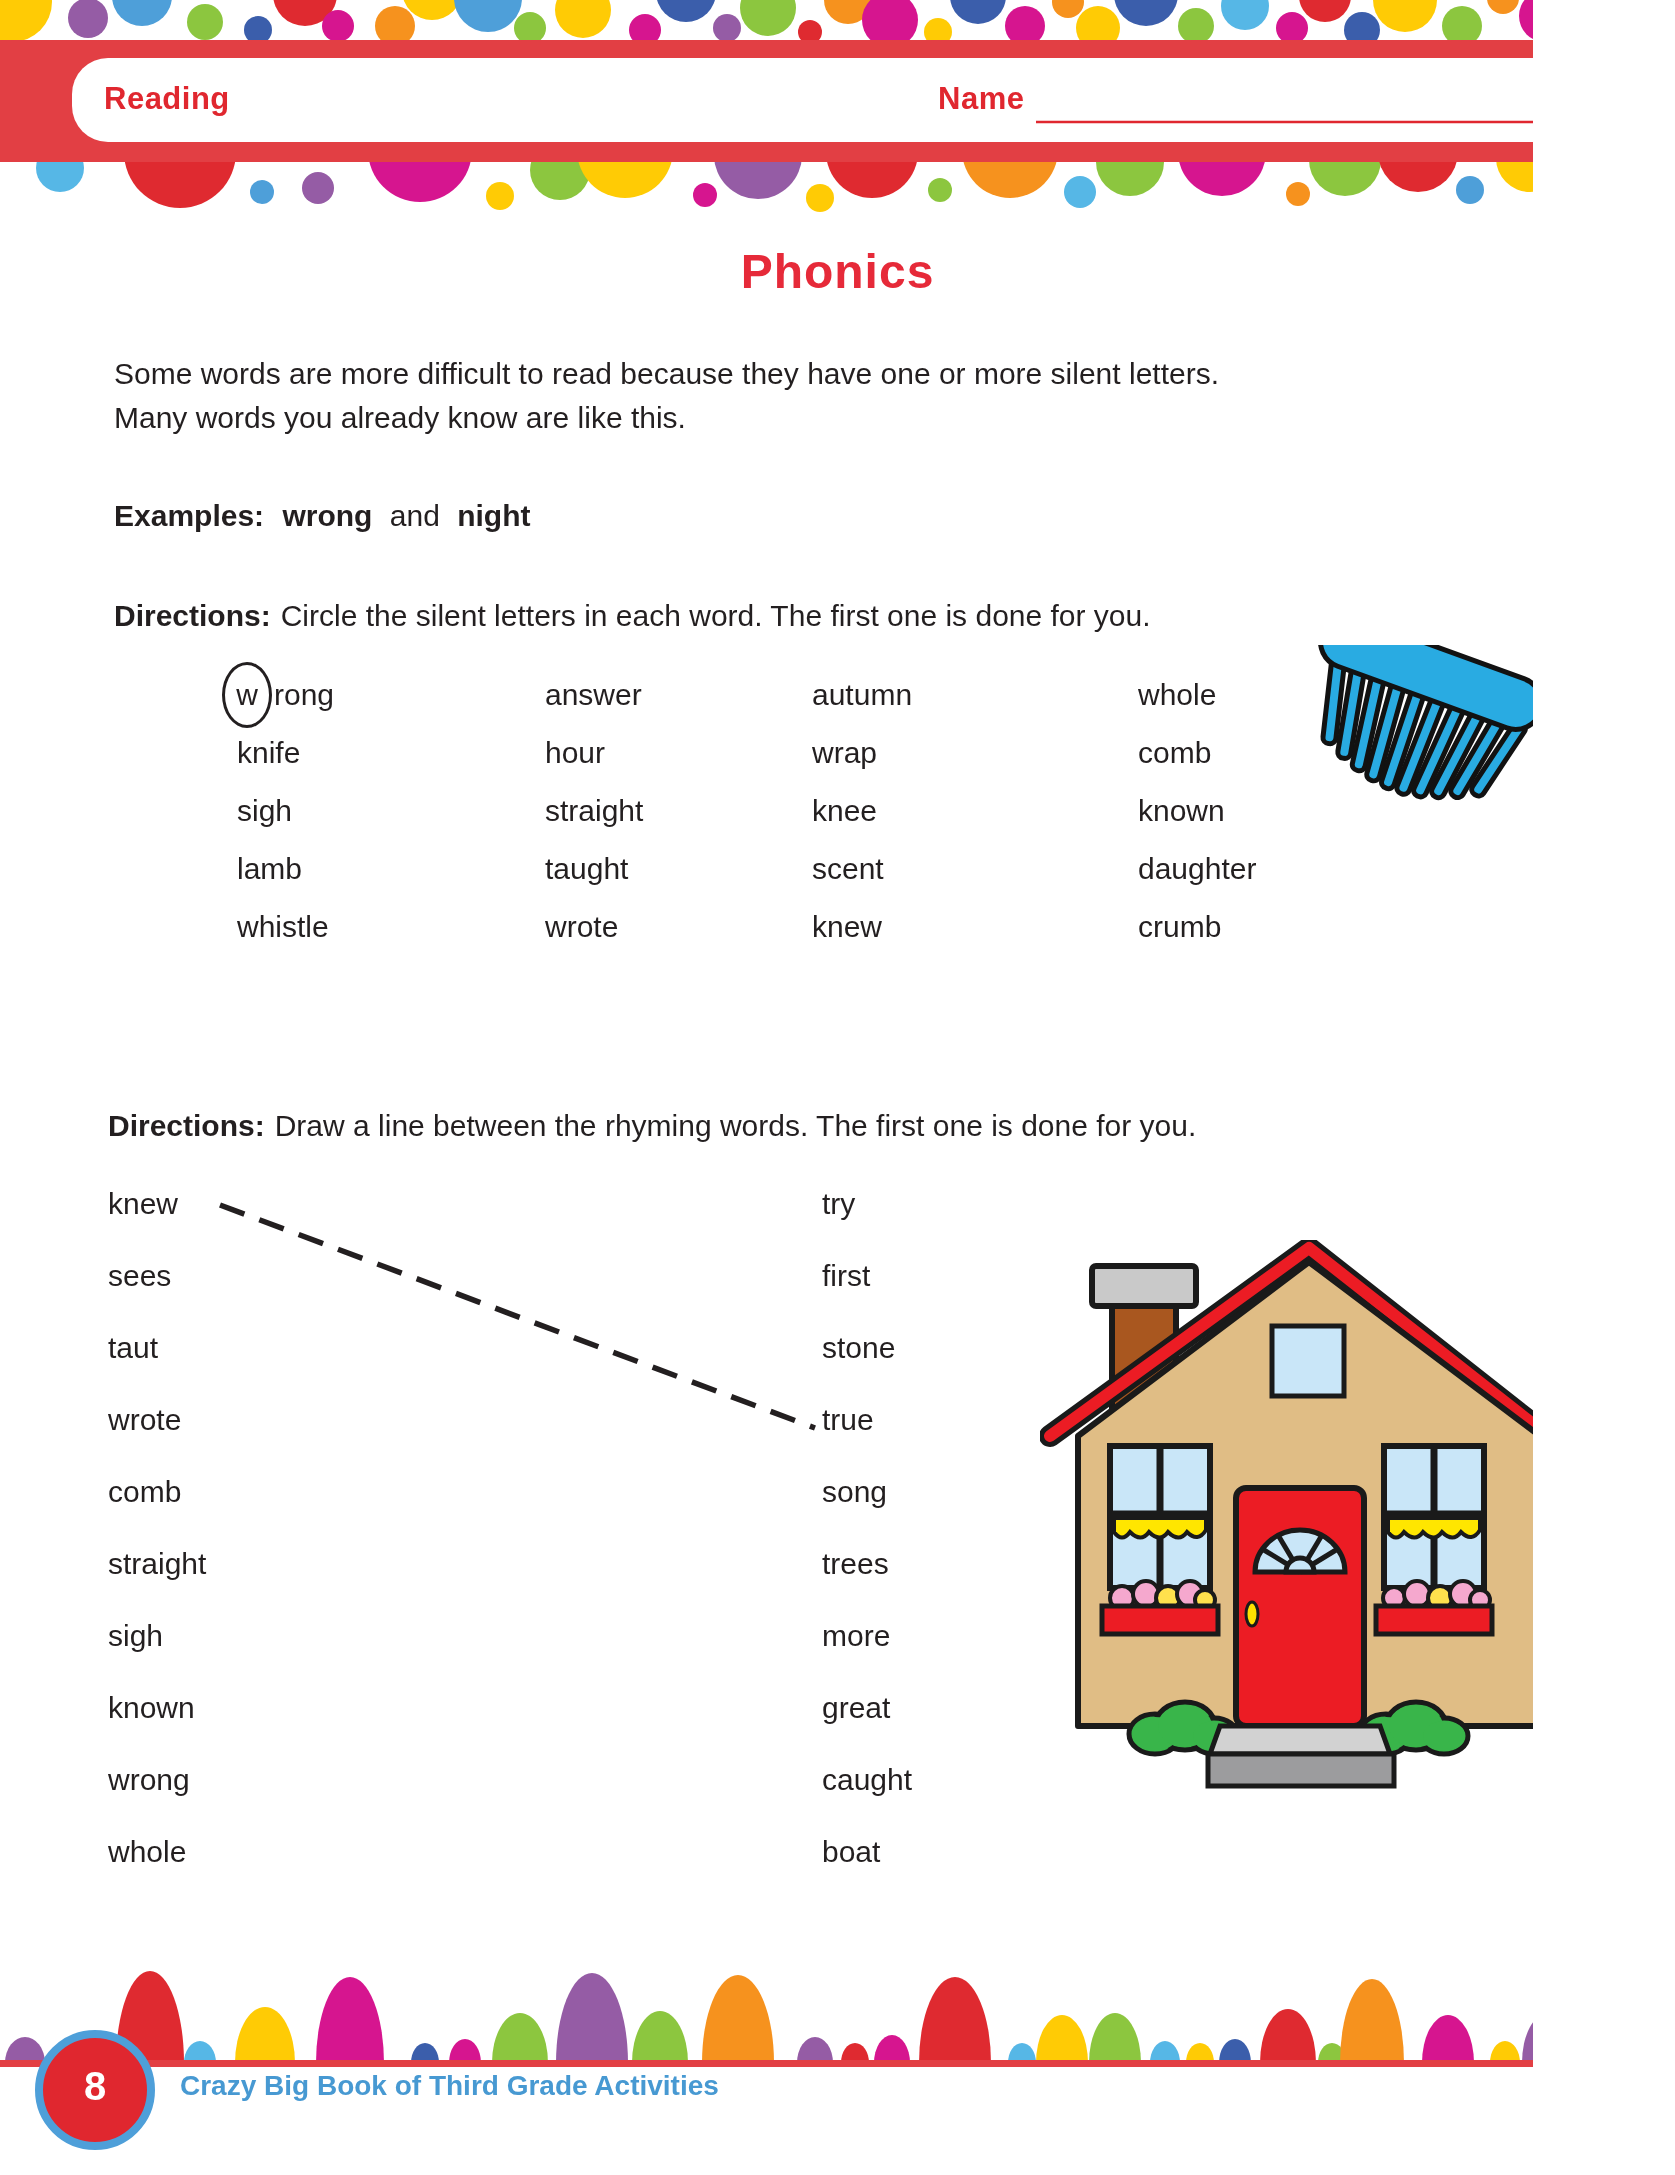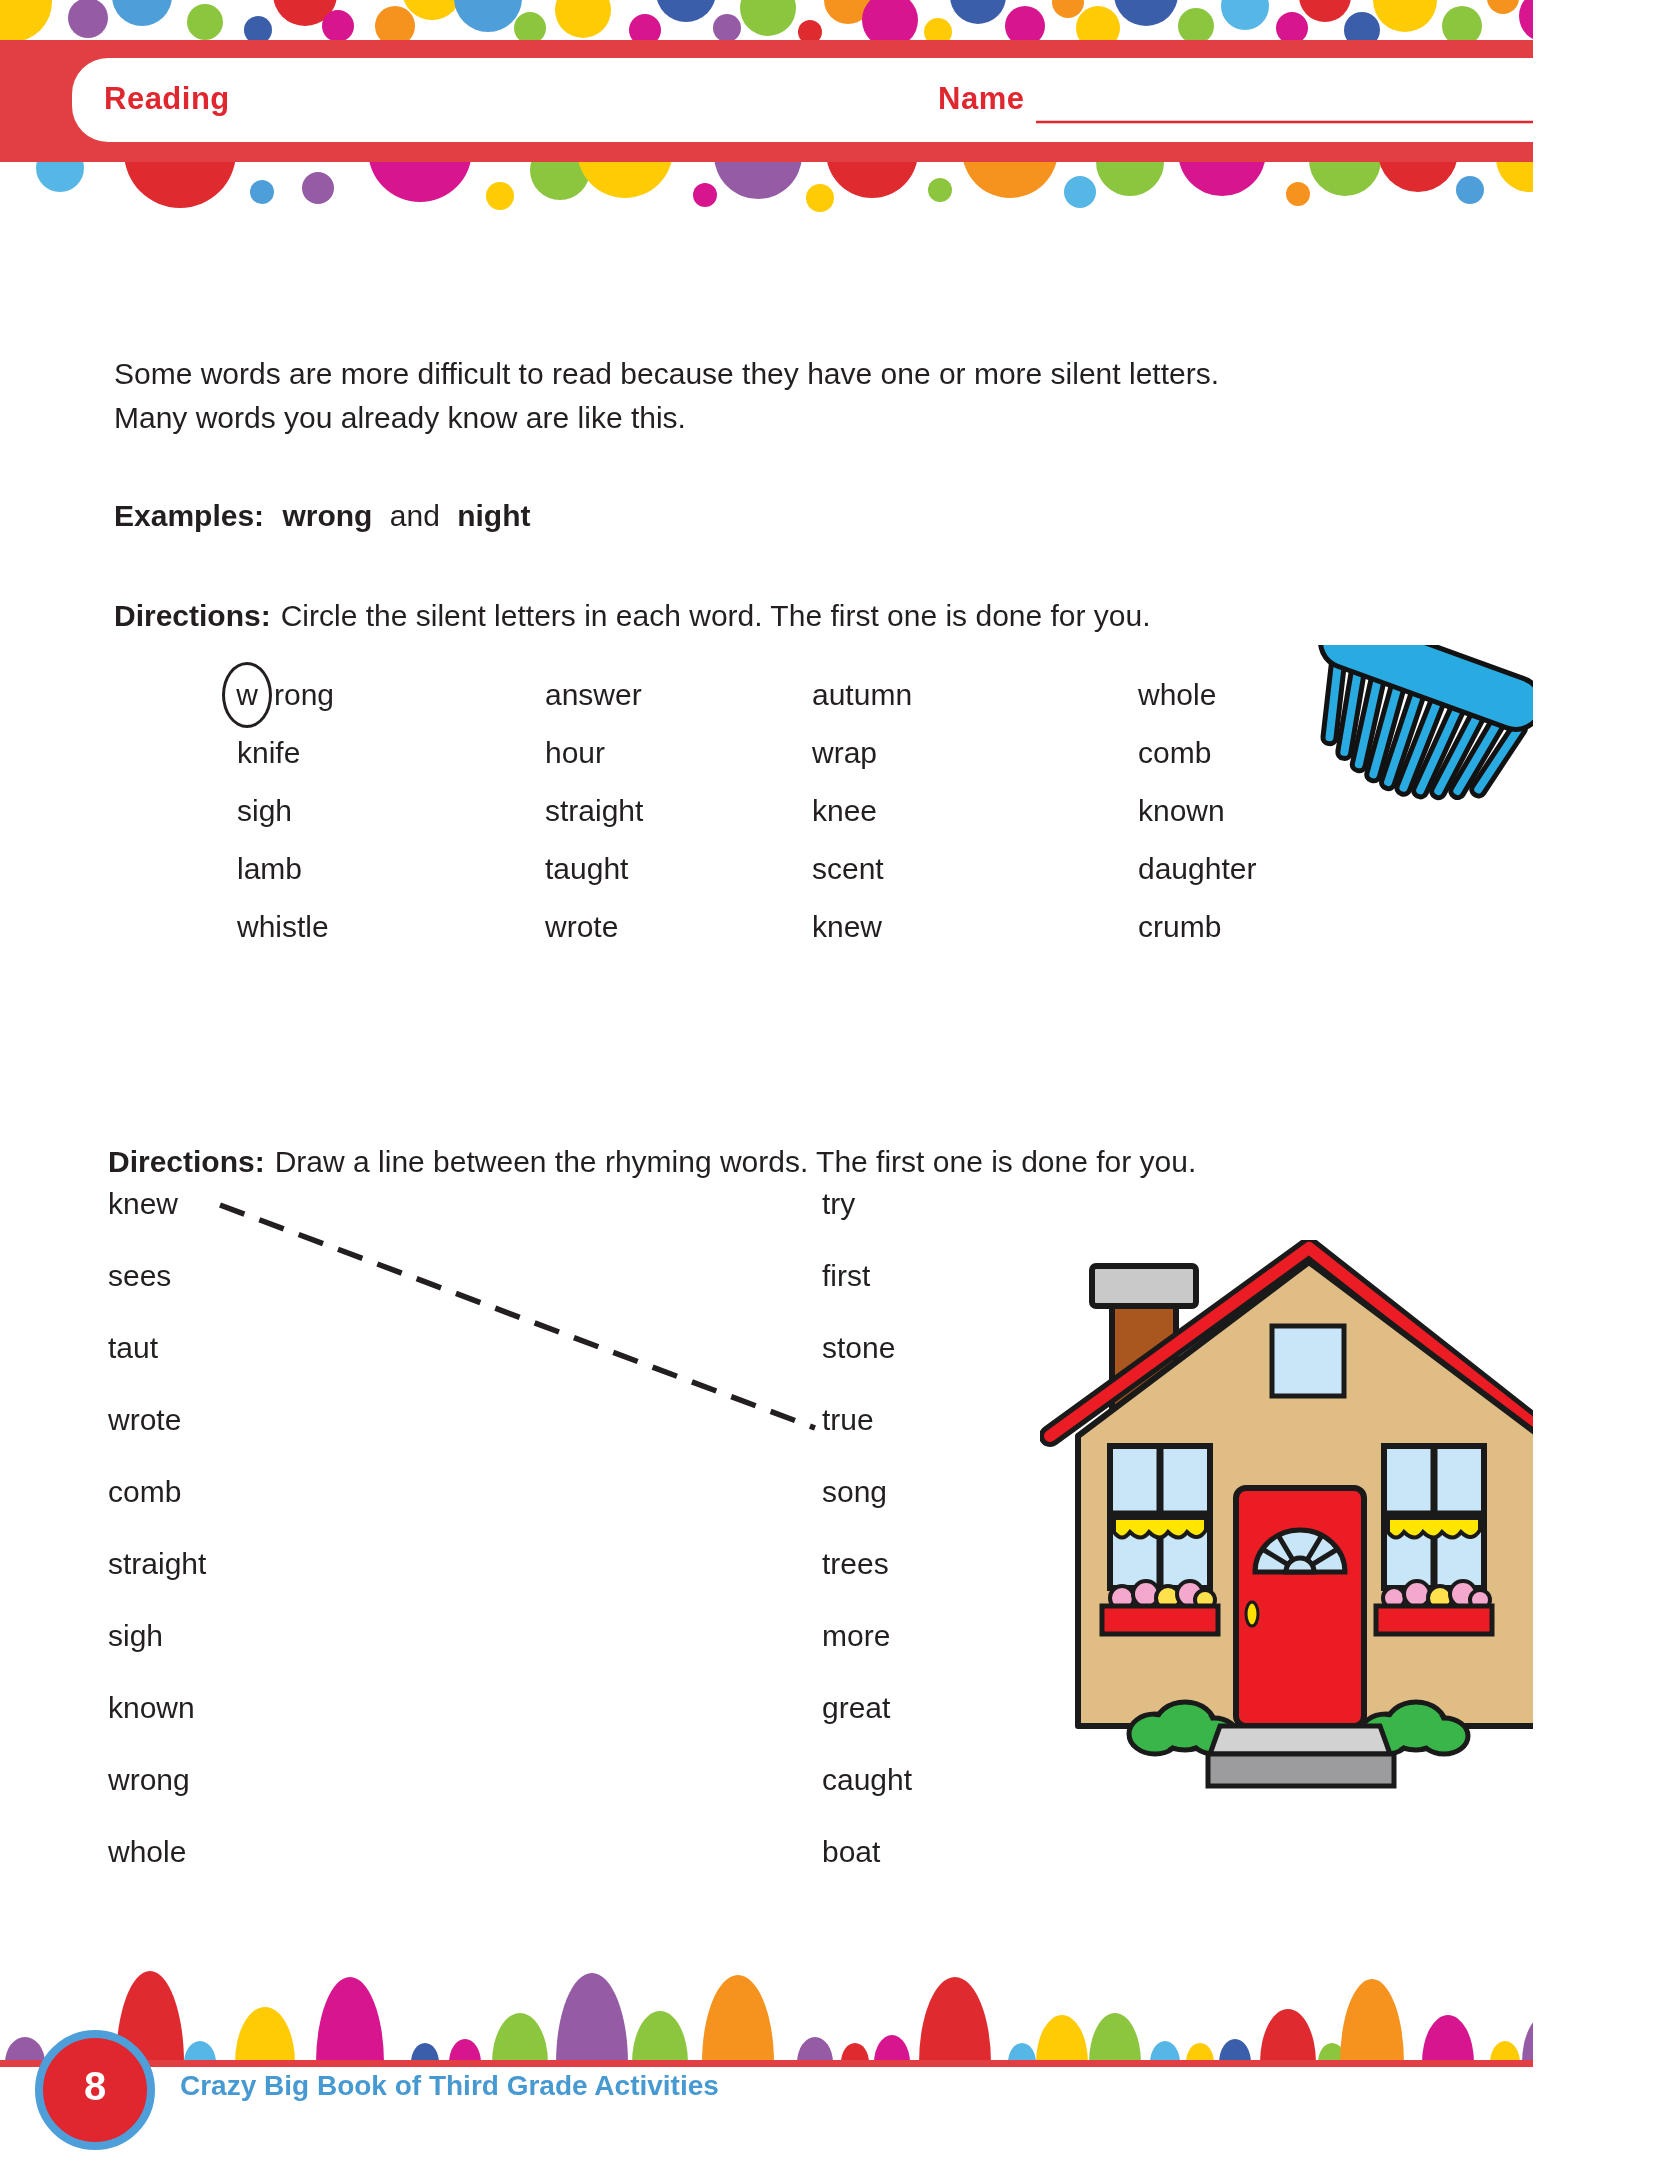--- a/index.html
+++ b/index.html
@@ -108,6 +108,7 @@
   <div class="hdr-label" style="left:104px;top:81px">Reading</div>
   <div class="hdr-label" style="left:938px;top:81px">Name</div>
 
+  <div class="title">Phonics</div>
 
   <div class="intro bt">
     <div>Some words are more difficult to read because they have one or more silent letters.</div>

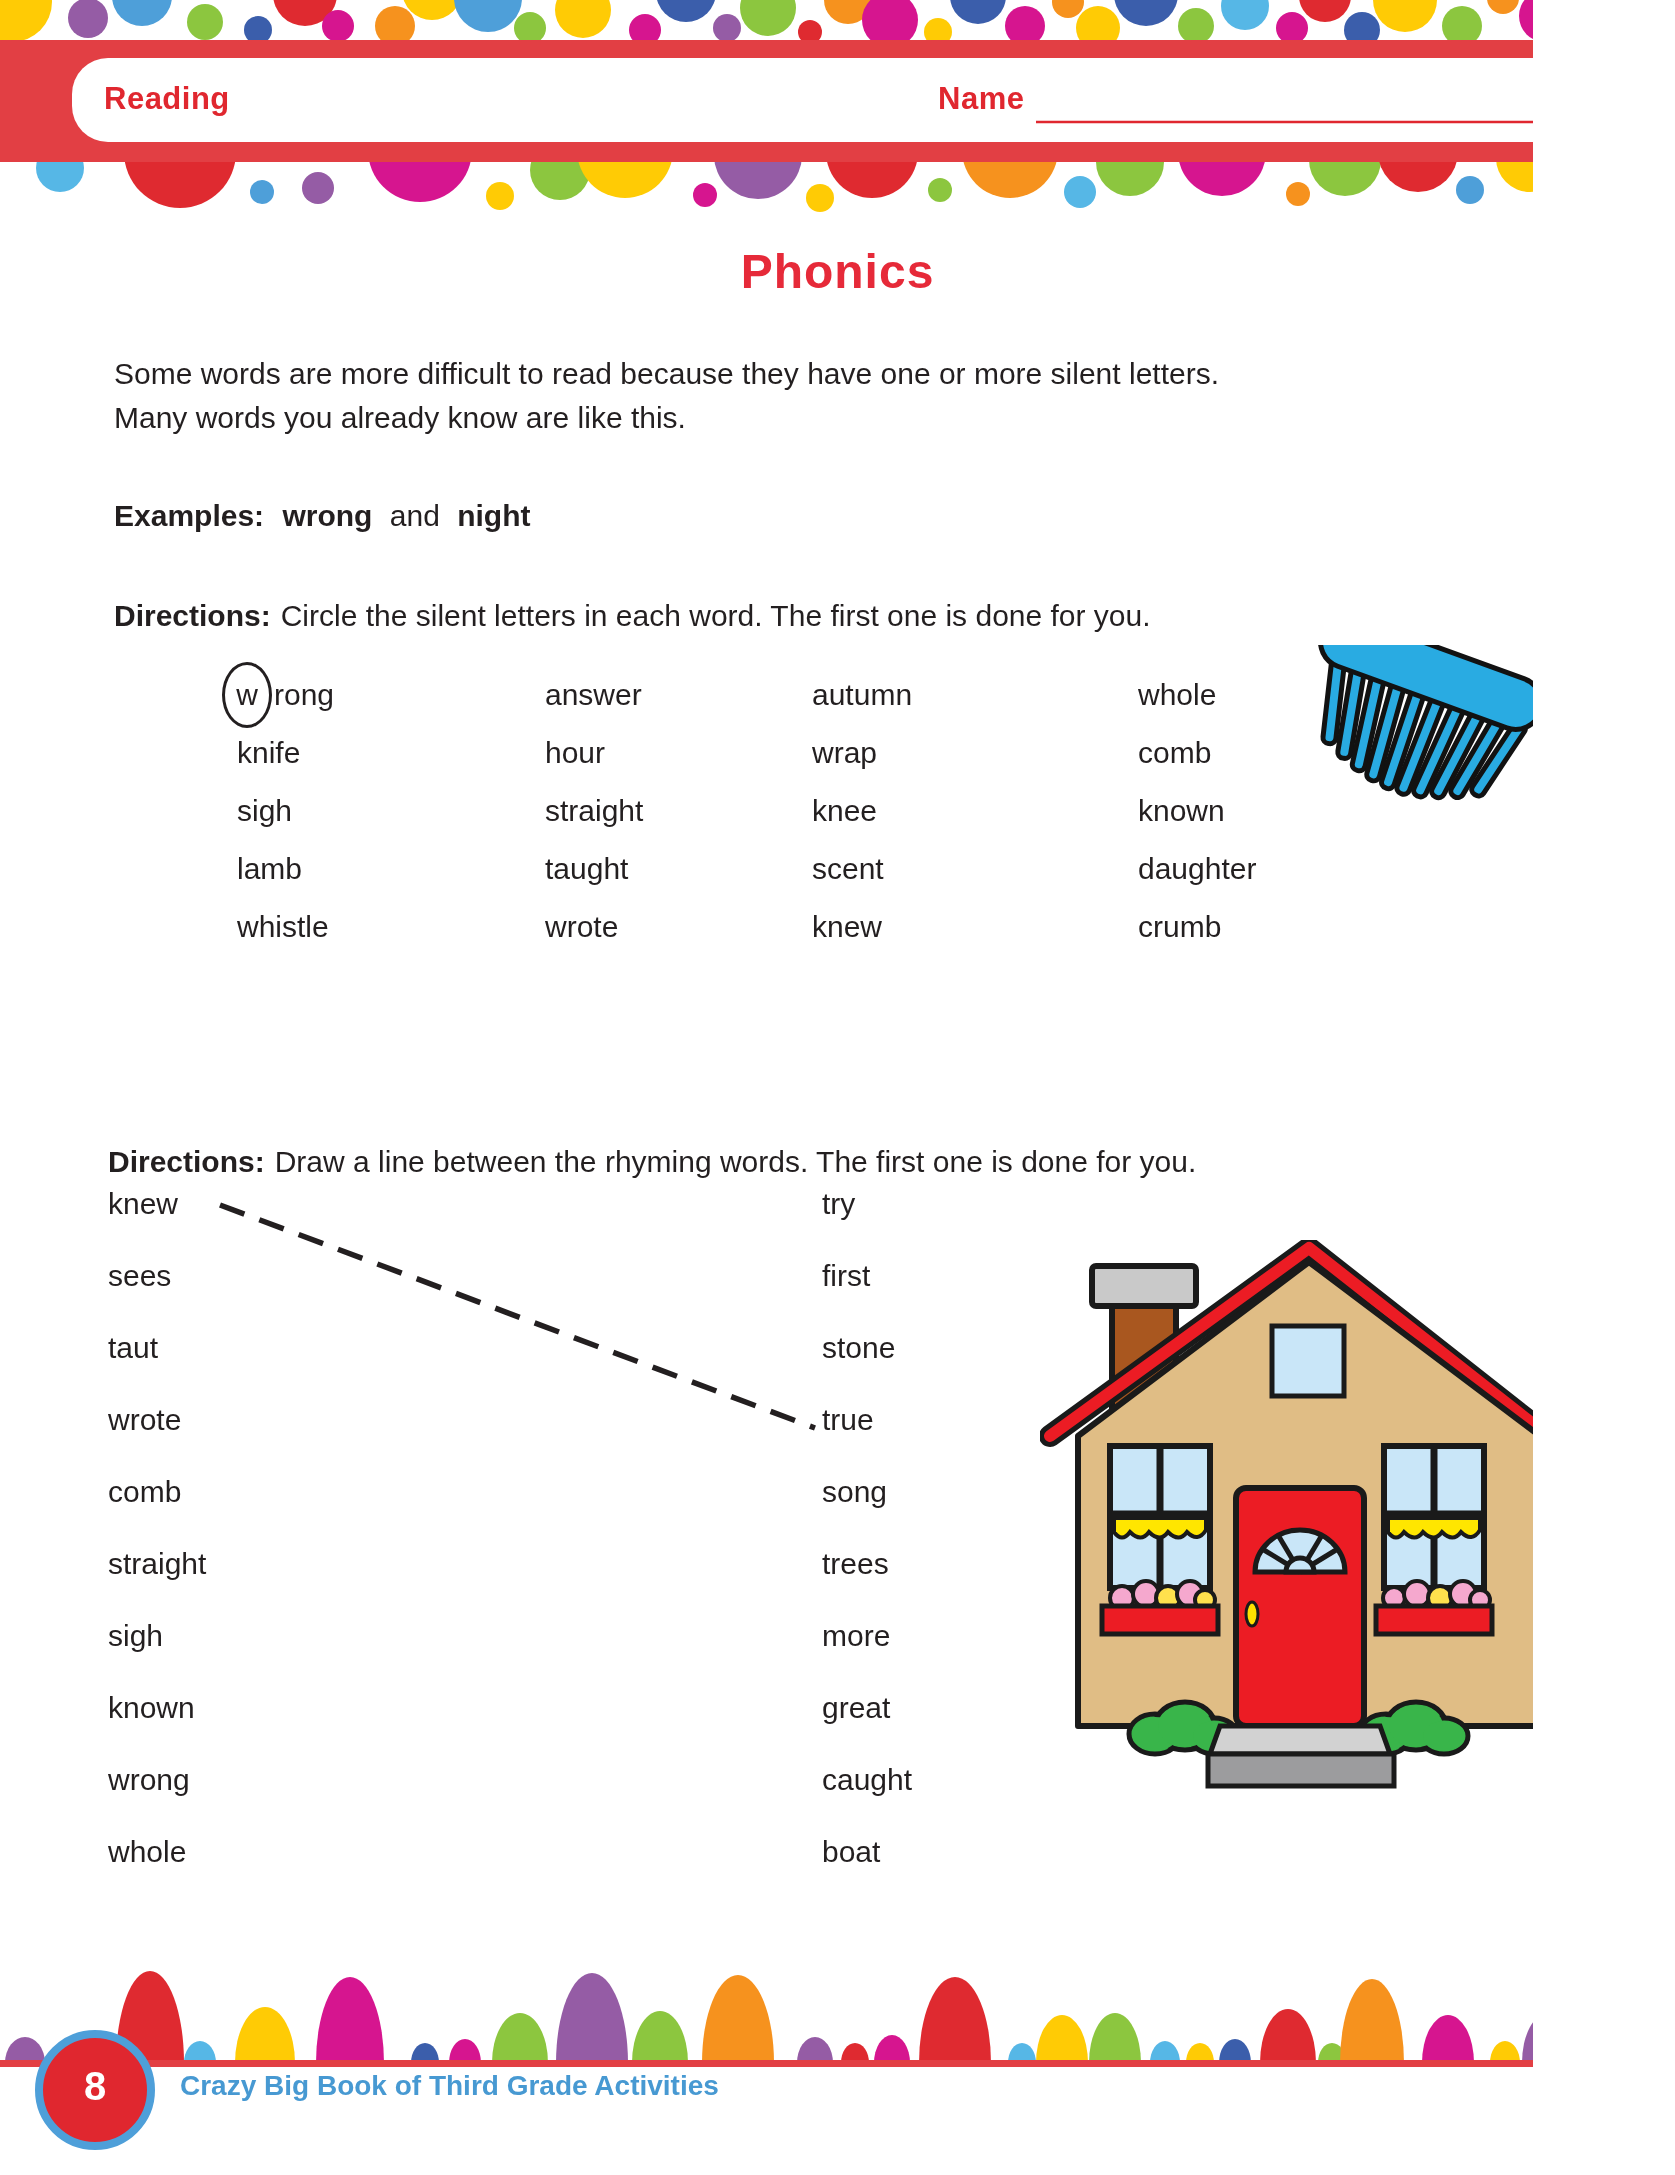--- a/index.html
+++ b/index.html
@@ -14,7 +14,7 @@
   .intro{position:absolute;left:114px;top:352px;width:1460px;line-height:44px;}
   .examples{position:absolute;left:114px;top:499px;}
   .dir1{position:absolute;left:114px;top:599px;width:1460px;}
-  .dir2{position:absolute;left:108px;top:1109px;width:1460px;margin-top:36px;}
+  .dir2{position:absolute;left:108px;top:1109px;width:1460px;}
   .bold{font-weight:bold;}
   .lab{font-weight:bold;margin-right:10px;}
   .w{margin-right:9px;}

